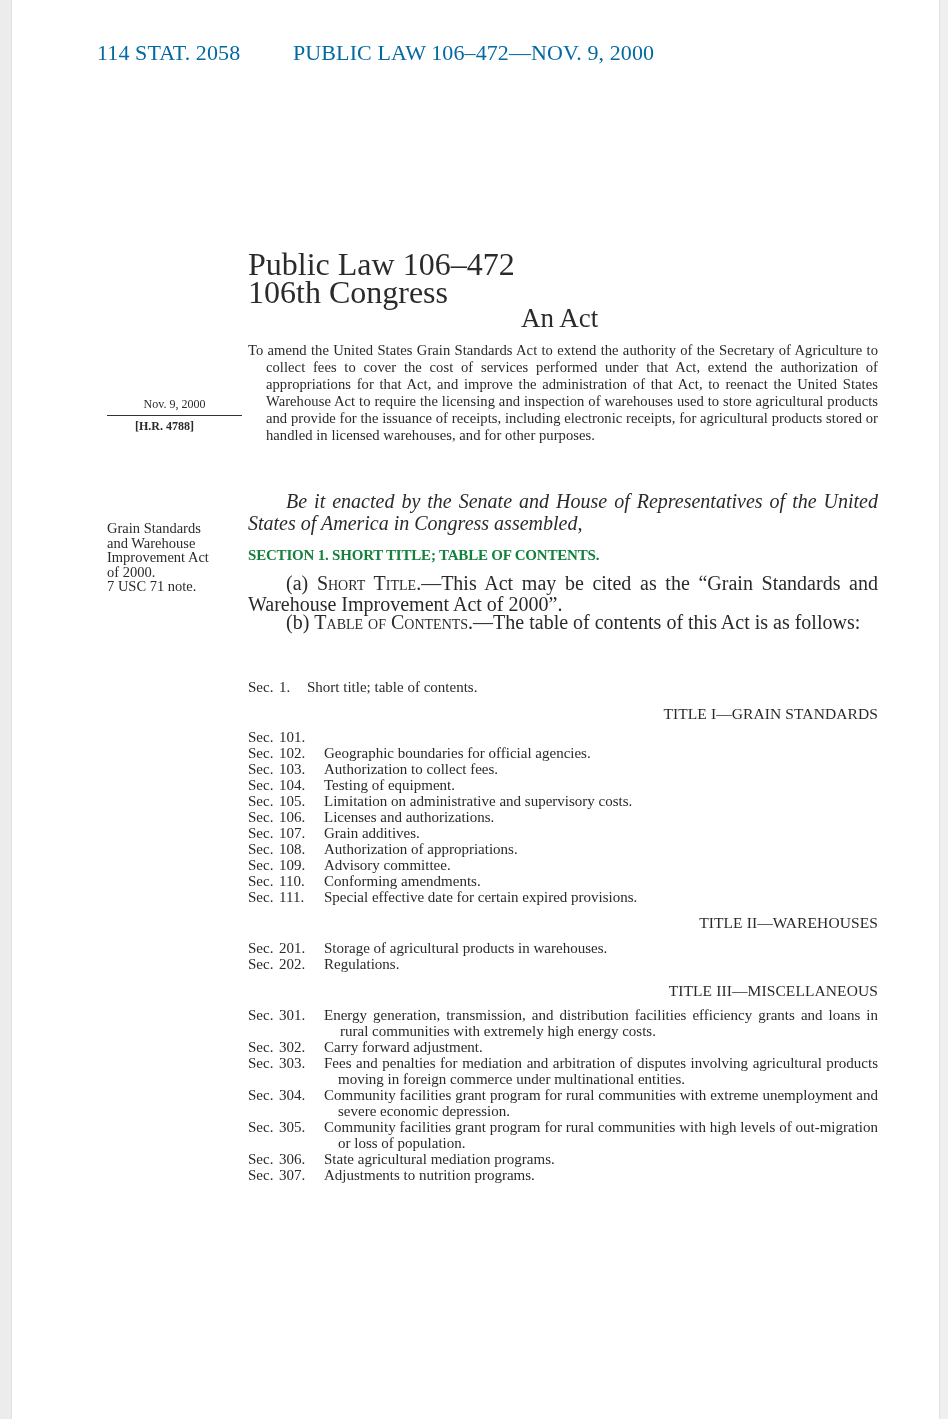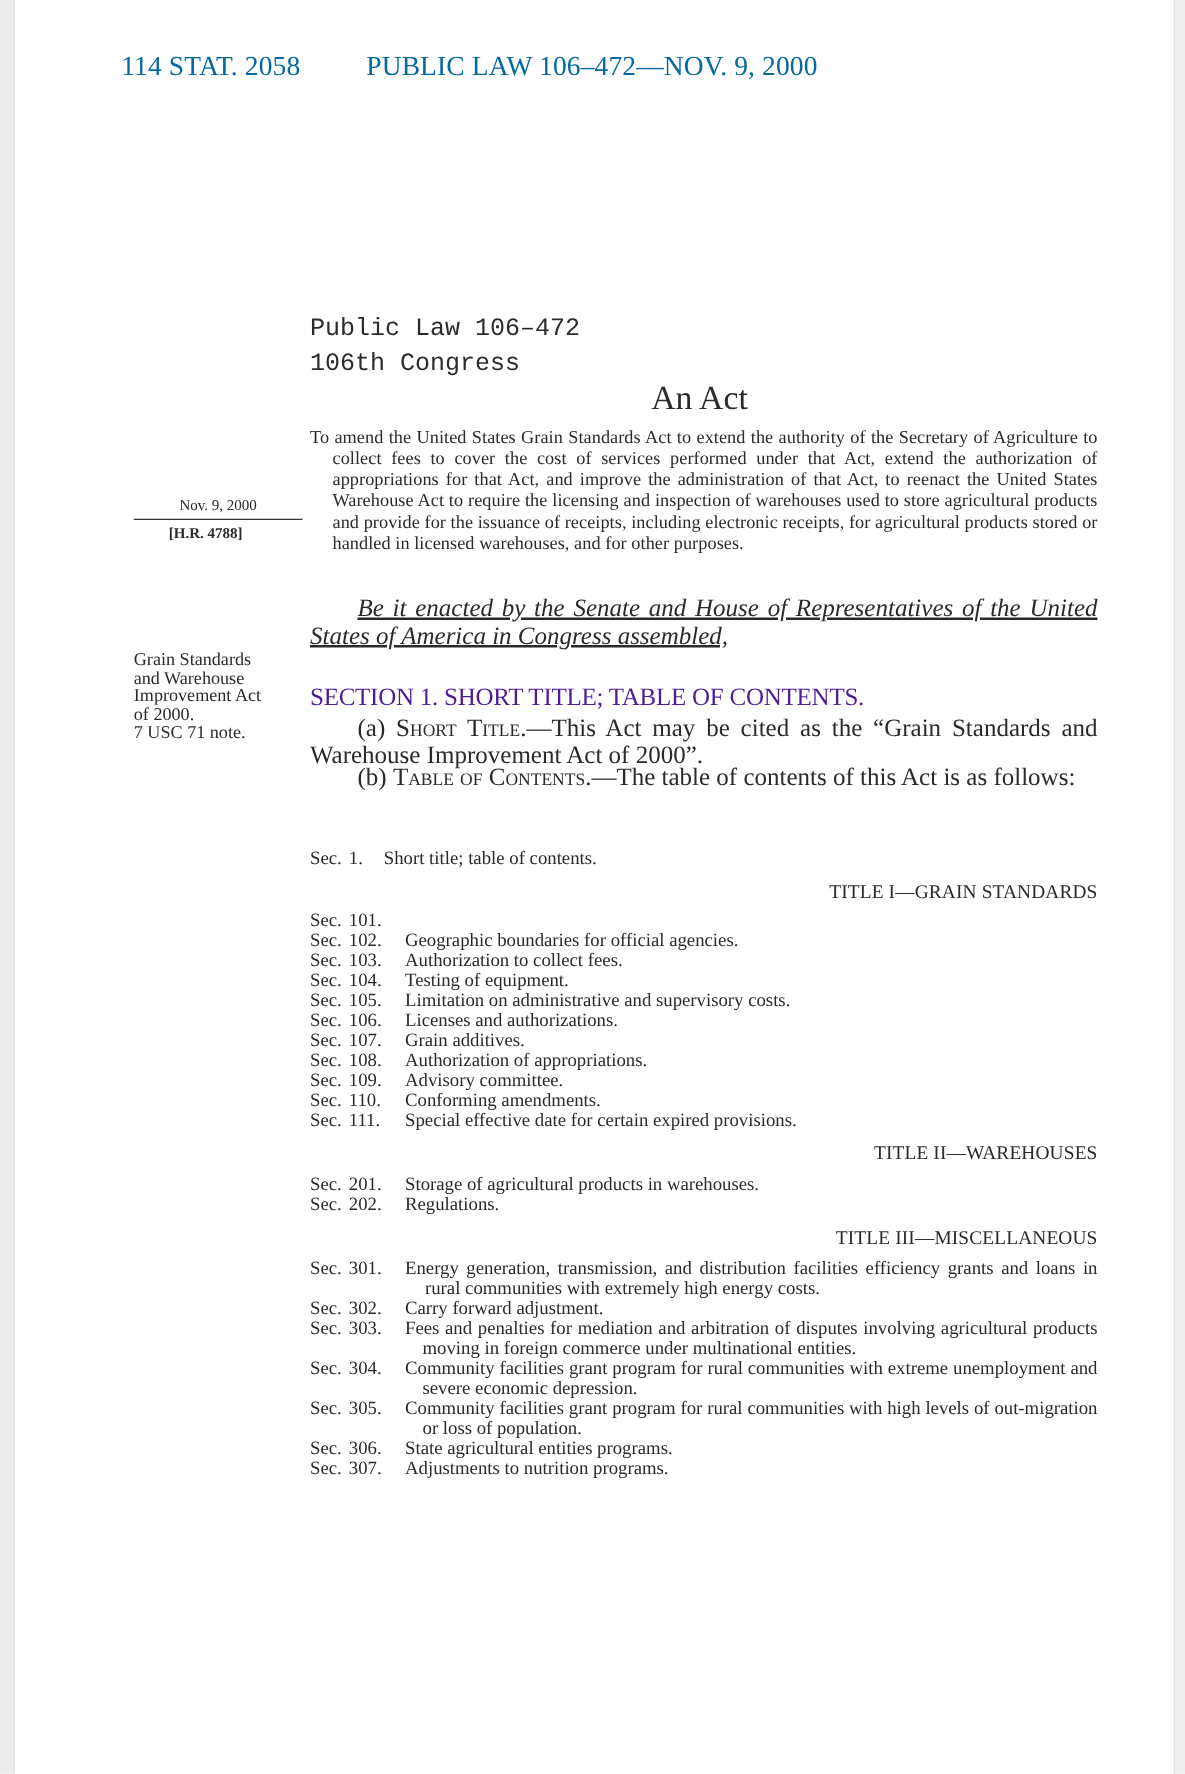--- a/index.html
+++ b/index.html
@@ -39,10 +39,9 @@
       position: absolute;
       left: 248px;
       top: 250px;
-      font-size: 20px;
+      font-size: 32px;
       line-height: 28px;
       color: #2b2b2b;
-      font-family: Liberation Mono, monospace;
     }
     .act-title {
       position: absolute;

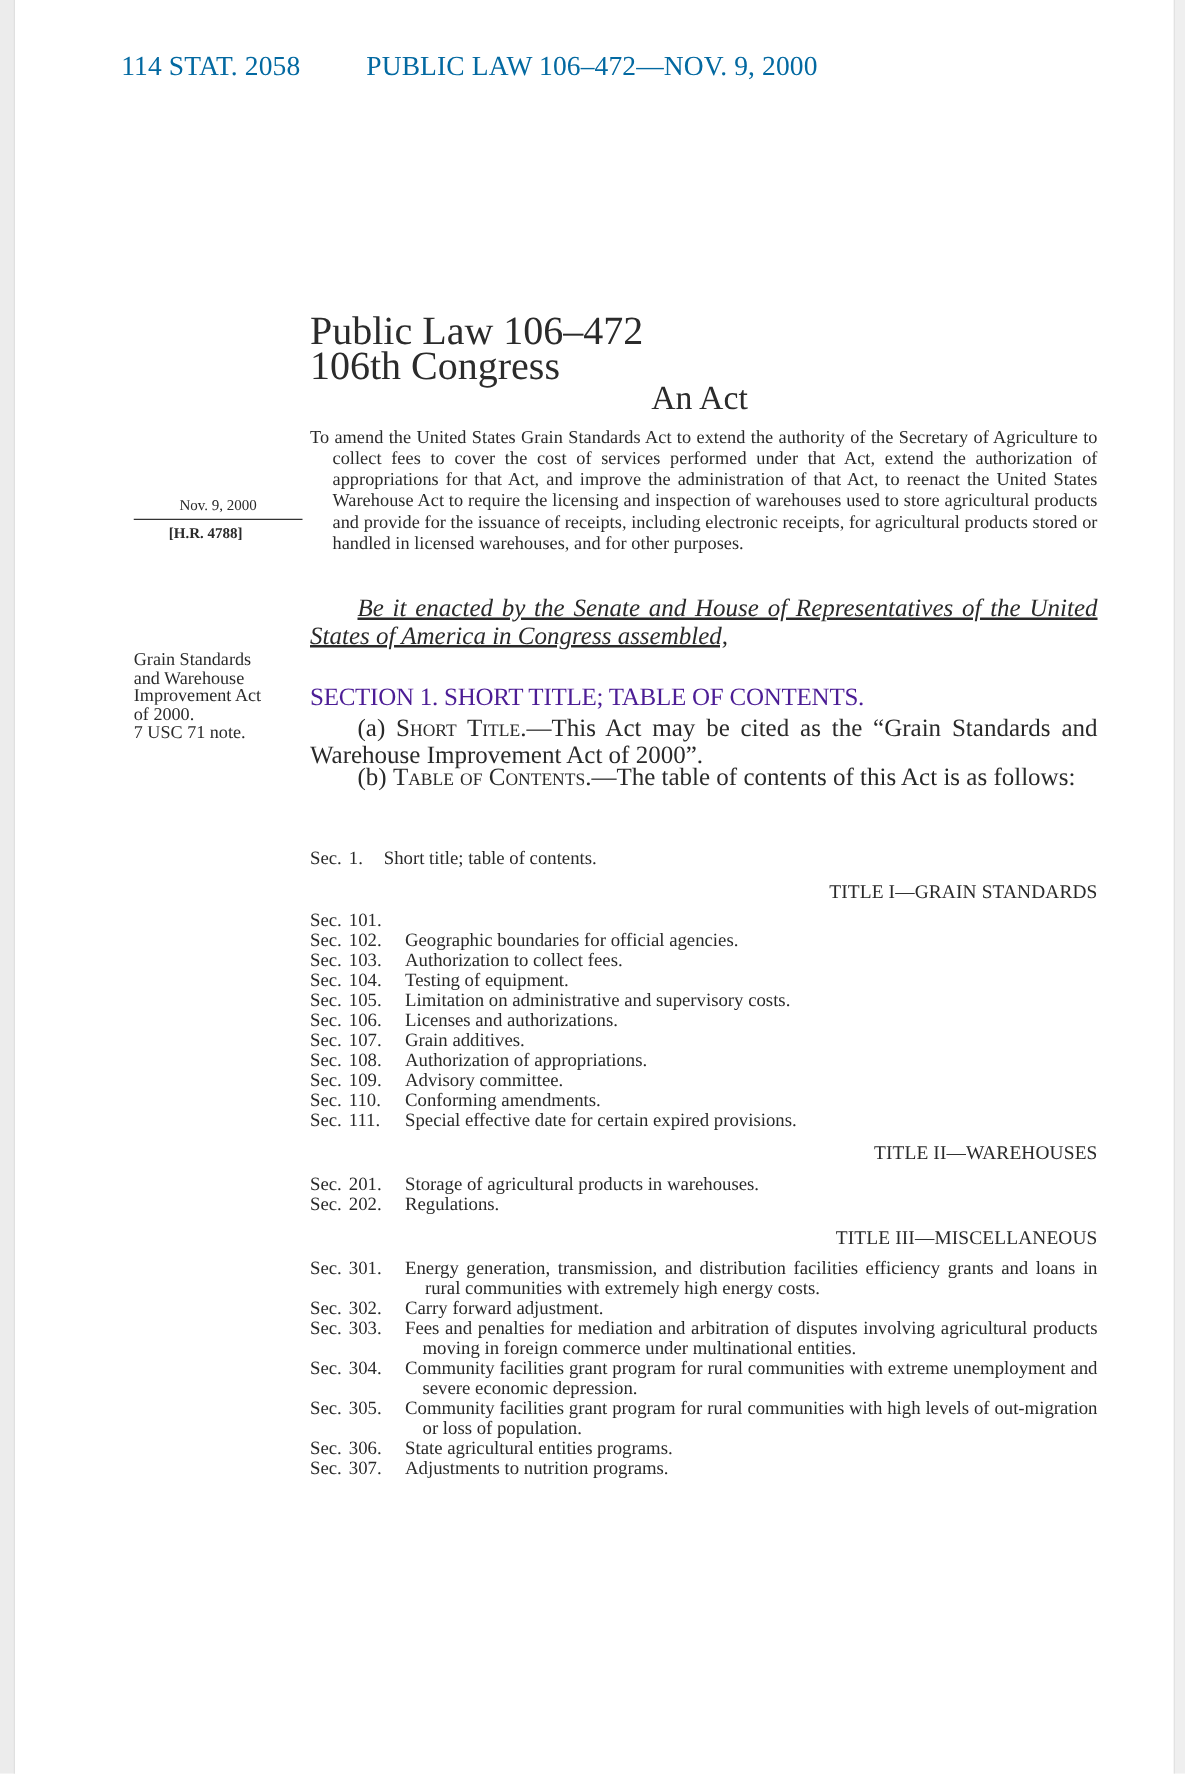--- a/index.html
+++ b/index.html
@@ -107,11 +107,10 @@
       color: #2a2a2a;
     }
     .enacting {
-      top: 476px;
+      top: 490px;
       font-style: italic;
       text-align: justify;
       text-indent: 38px;
-      text-decoration: underline;
     }
     .sec-head {
       position: absolute;

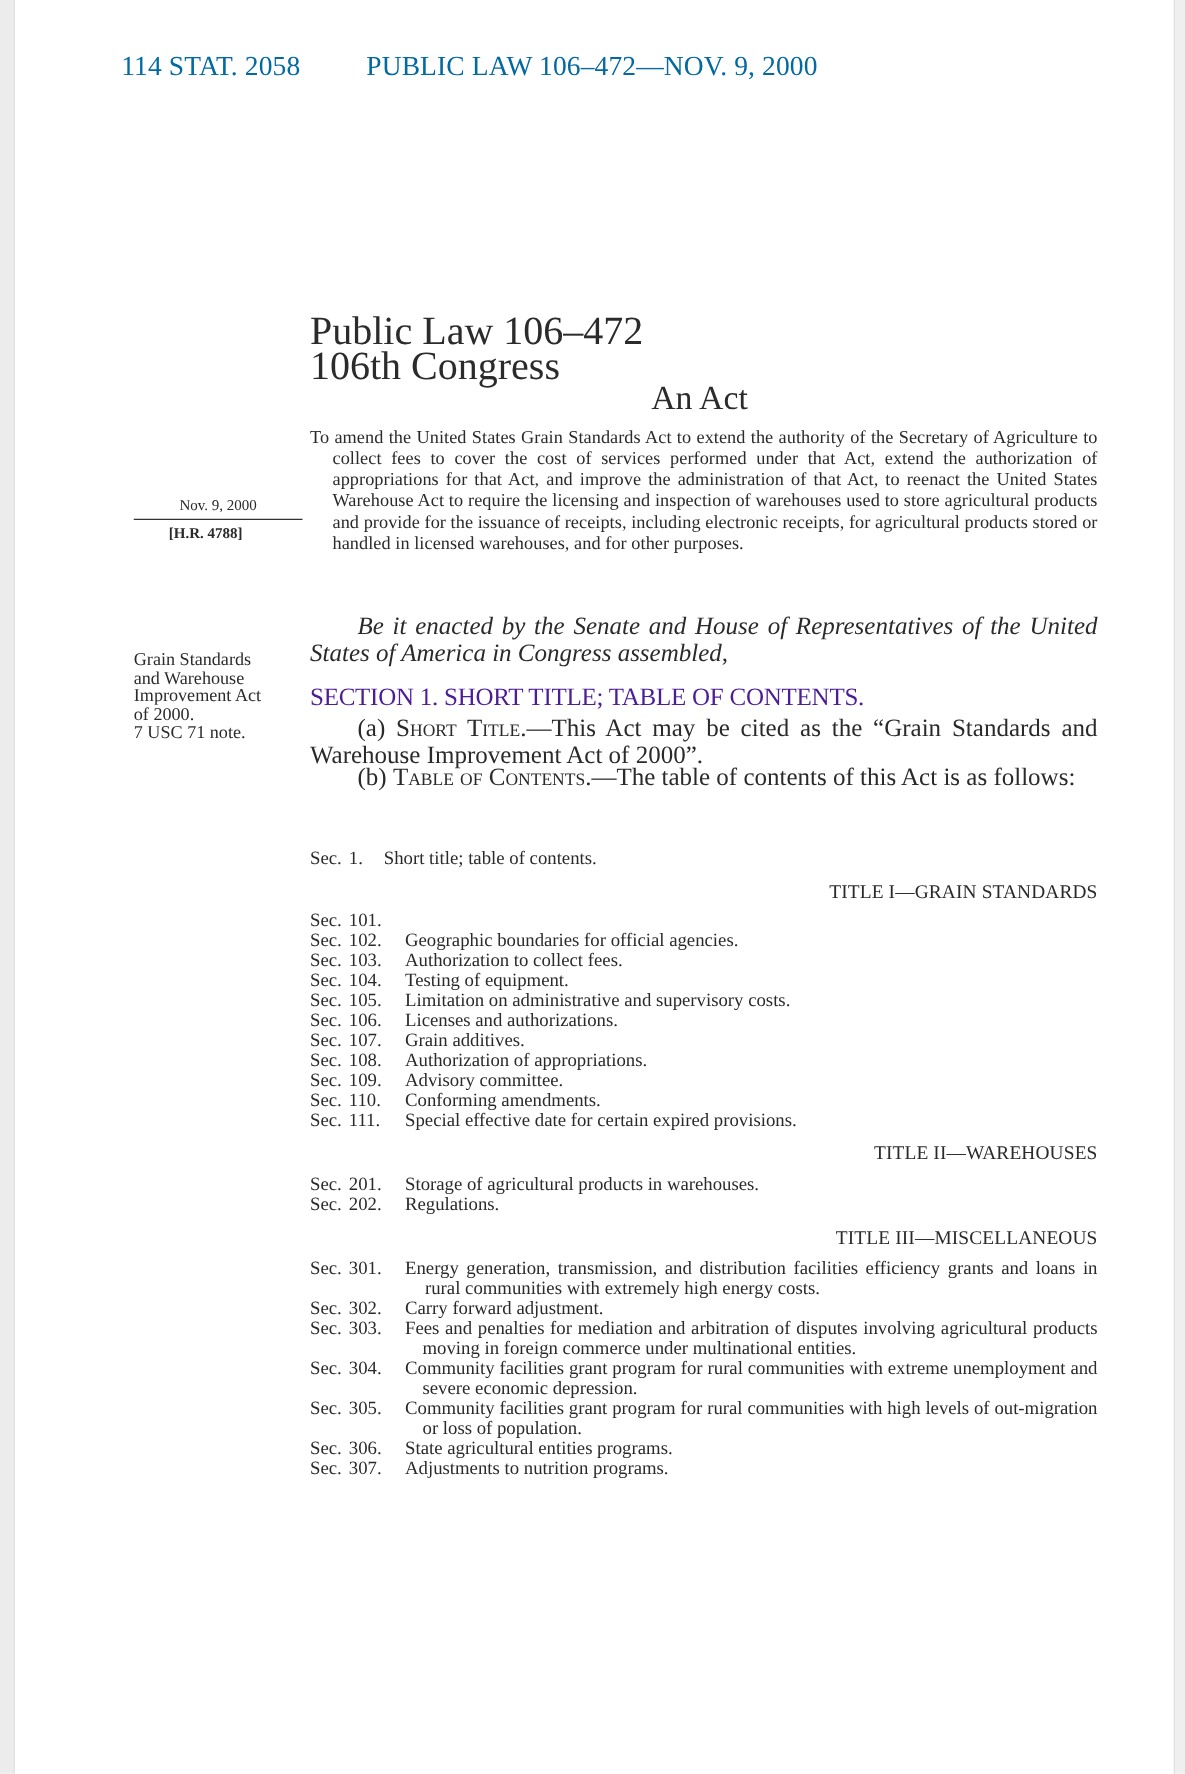--- a/index.html
+++ b/index.html
@@ -116,10 +116,10 @@
       position: absolute;
       left: 248px;
       top: 547px;
-      font-size: 20px;
-      font-weight: normal;
+      font-size: 15px;
+      font-weight: bold;
       letter-spacing: -0.2px;
-      color: #4c1d95;
+      color: #15803d;
     }
     .para-a {
       top: 573px;

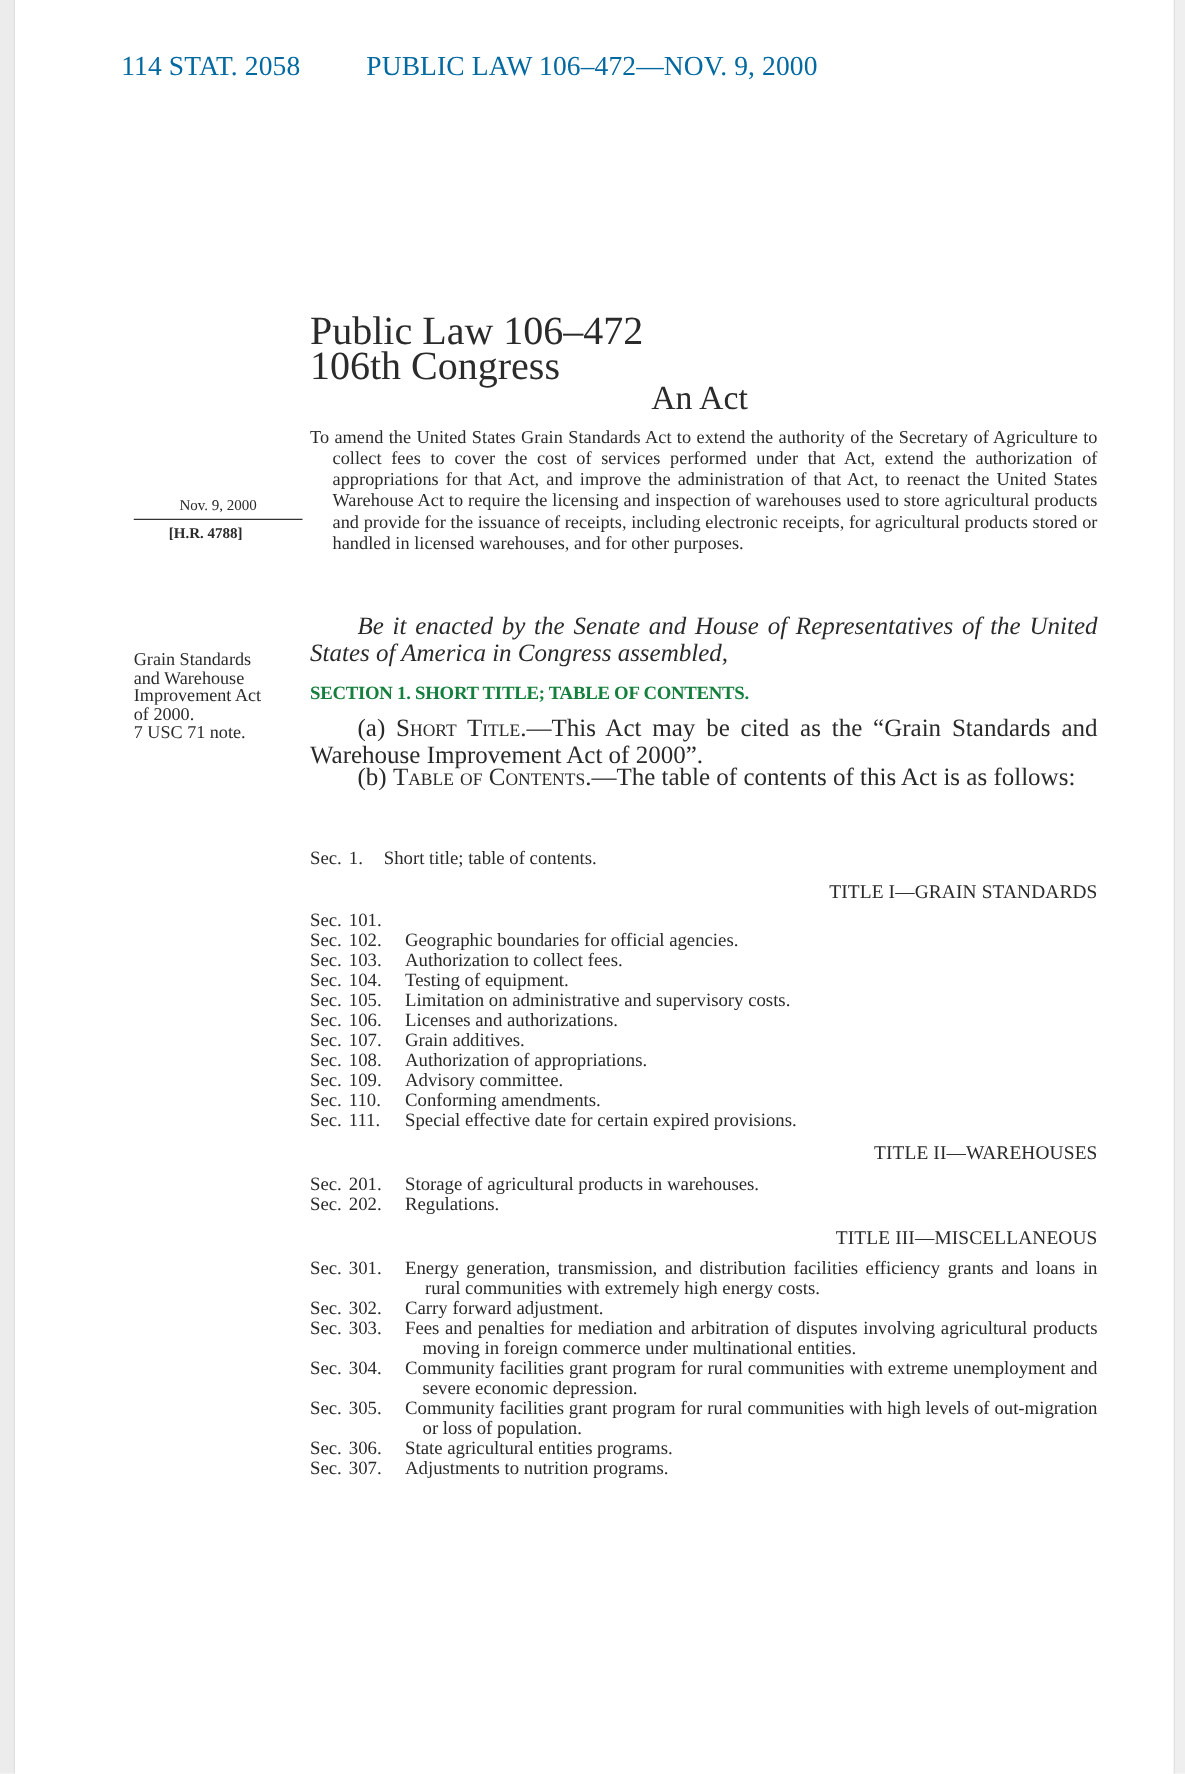--- a/index.html
+++ b/index.html
@@ -326,7 +326,7 @@
   <div class="toc-row">
       <span class="toc-sec">Sec.</span>
       <span class="toc-num">306.</span>
-      <span class="toc-text">State agricultural entities programs.</span>
+      <span class="toc-text">State agricultural mediation programs.</span>
     </div>
   <div class="toc-row">
       <span class="toc-sec">Sec.</span>

